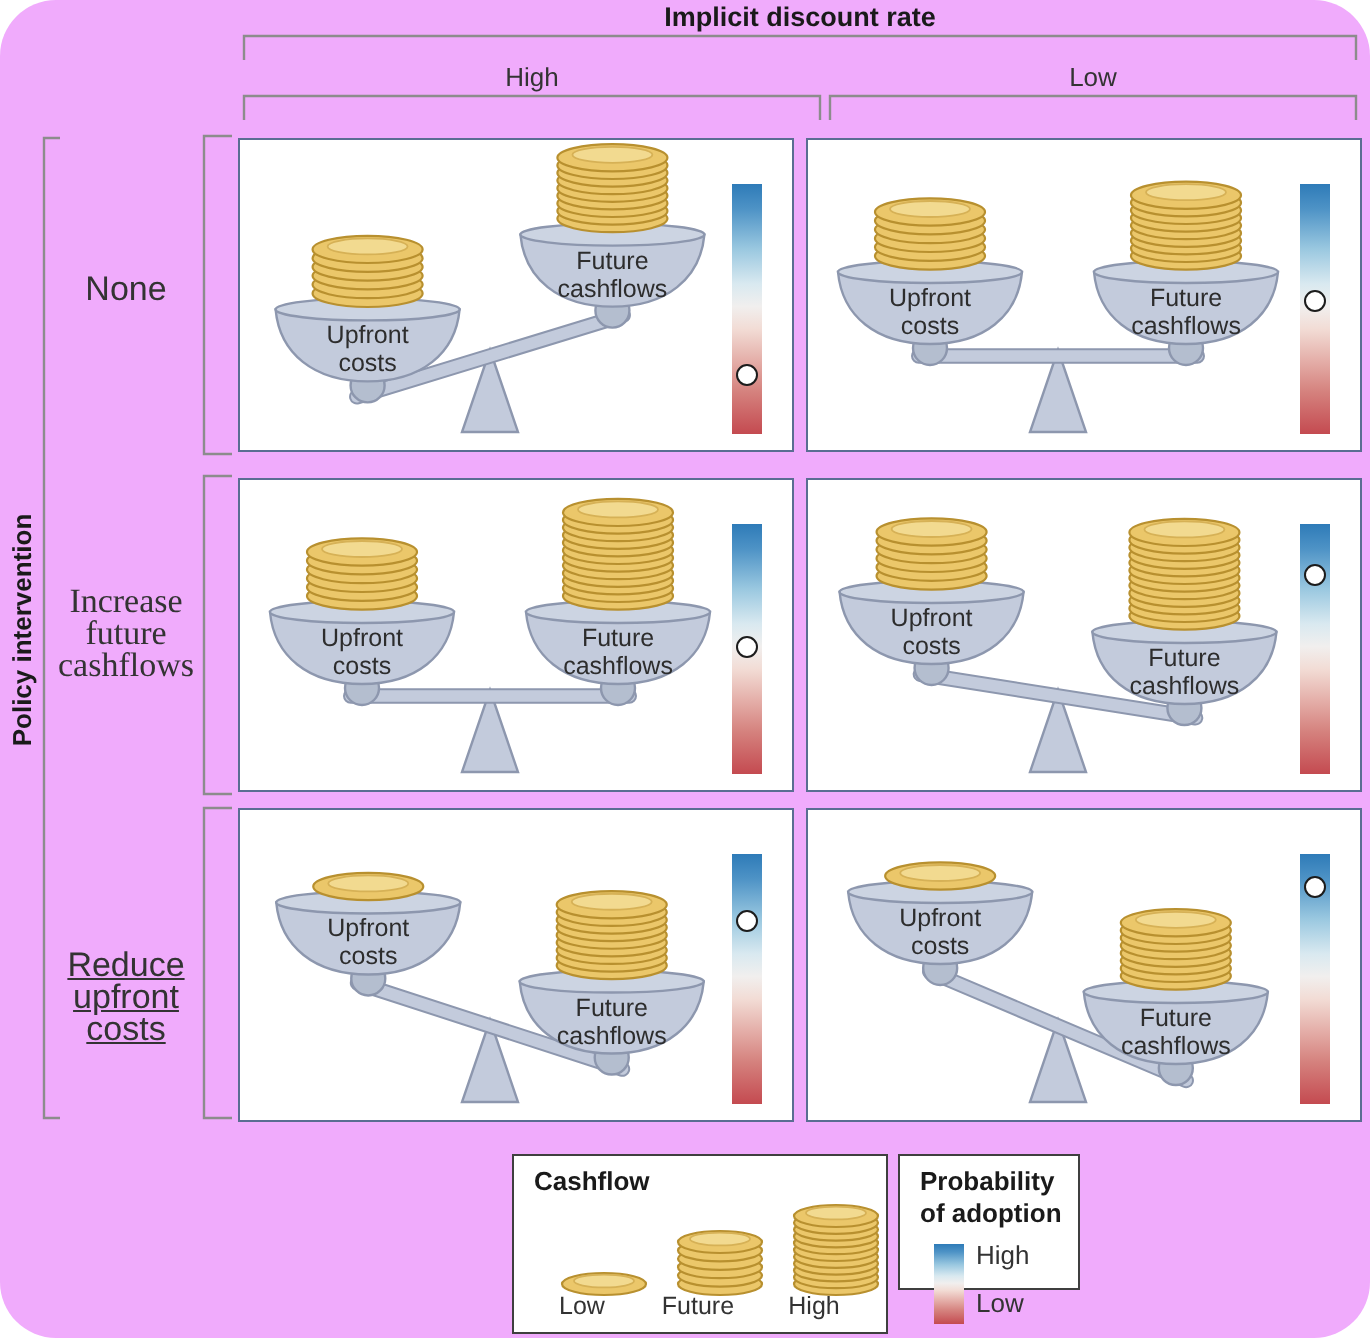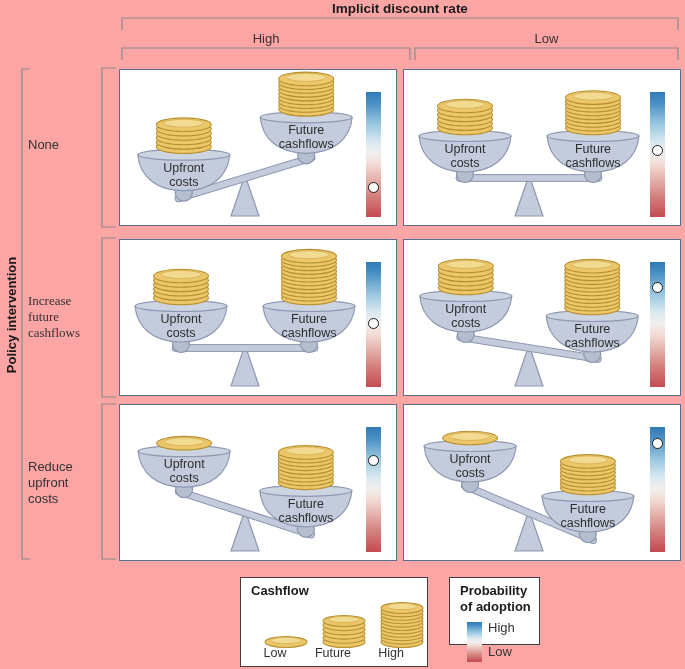--- a/index.html
+++ b/index.html
@@ -3,8 +3,8 @@
 <meta charset="utf-8">
 <style>
   html,body{margin:0;padding:0;background:#fff;}
-  .fig{position:relative;width:685px;height:669px;background:#fca5a5;
-       font-family:"Liberation Sans",sans-serif;color:#222;overflow:hidden;}
+  .fig{position:relative;width:685px;height:669px;background:#f0abfc;
+       font-family:"Liberation Sans",sans-serif;color:#222;overflow:hidden;border-radius:28px;}
   .abs{position:absolute;}
   .top-title{left:122px;top:1px;width:556px;text-align:center;
              font-size:13.5px;font-weight:bold;color:#1a1a1a;}

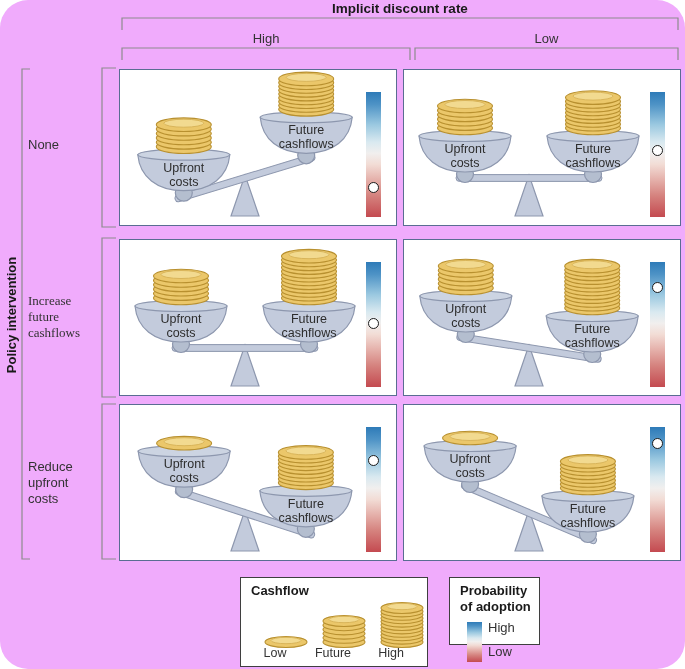--- a/index.html
+++ b/index.html
@@ -13,7 +13,7 @@
   .col-label.c2{left:415px;width:263px;}
   .row-axis{left:11px;top:315px;transform:translate(-50%,-50%) rotate(-90deg);
             font-size:13px;font-weight:bold;white-space:nowrap;color:#1a1a1a;}
-  .row-label{left:28px;width:70px;text-align:left;font-size:13px;color:#333;
+  .row-label{left:28px;width:70px;text-align:center;font-size:17px;color:#333;
              line-height:16px;white-space:pre-line;}
   .rl1{top:137px;} .rl2{top:293px;font-family:Liberation Serif, serif;} .rl3{top:459px;}
   .brackets{left:0;top:0;}

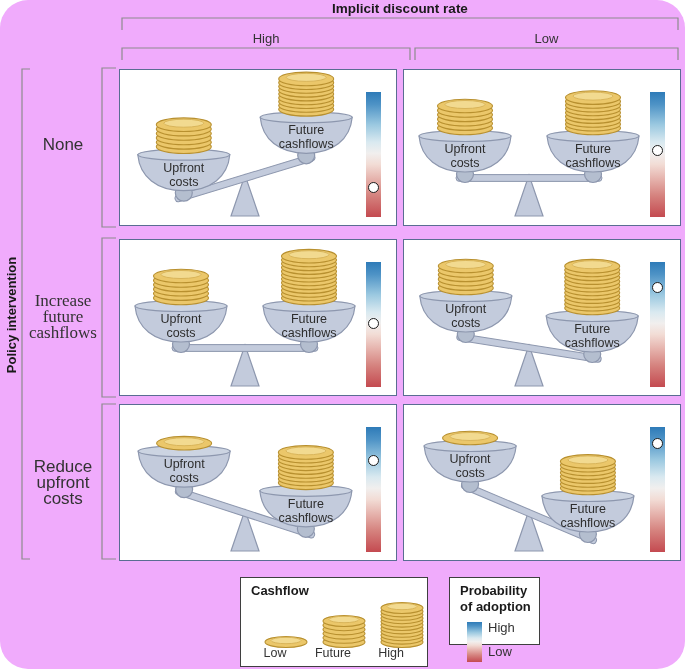--- a/index.html
+++ b/index.html
@@ -15,7 +15,7 @@
             font-size:13px;font-weight:bold;white-space:nowrap;color:#1a1a1a;}
   .row-label{left:28px;width:70px;text-align:center;font-size:17px;color:#333;
              line-height:16px;white-space:pre-line;}
-  .rl1{top:137px;} .rl2{top:293px;font-family:Liberation Serif, serif;} .rl3{top:459px;}
+  .rl1{top:137px;} .rl2{top:293px;font-family:Liberation Serif, serif;} .rl3{top:475px;text-decoration:underline;}
   .brackets{left:0;top:0;}
   .panel{border:1.5px solid #5a6d92;background:#fff;box-sizing:border-box;}
   .p-c1{left:119px;width:278px;} .p-c2{left:403px;width:278px;}

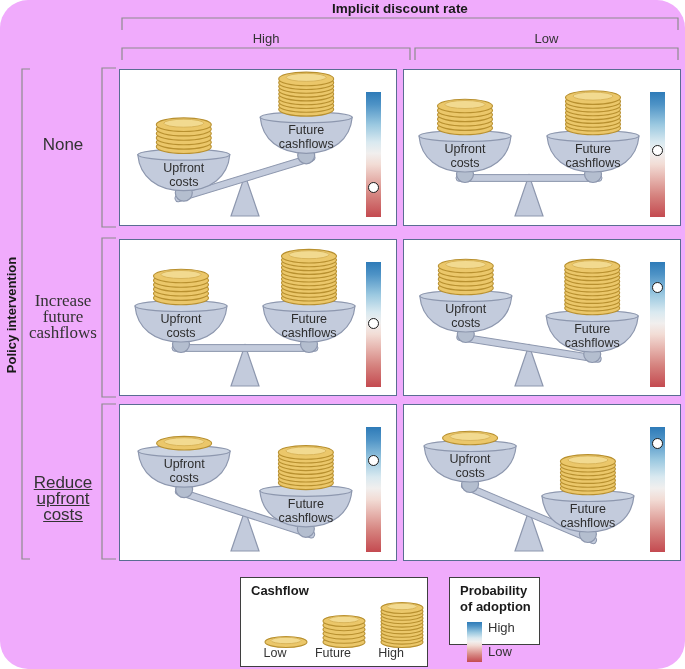--- a/index.html
+++ b/index.html
@@ -26,7 +26,7 @@
   .dot{position:absolute;left:50%;margin-left:-5.5px;width:11px;height:11px;
        border-radius:50%;background:#fff;border:1.8px solid #1c1c1c;box-sizing:border-box;}
   .legend-box{border:1.4px solid #3f3f3f;background:#fff;box-sizing:border-box;}
-  .cashflow-box{left:240px;top:577px;width:188px;height:90px;padding-left:11px;}
+  .cashflow-box{left:256px;top:577px;width:188px;height:90px;padding-left:11px;}
   .prob-box{left:449px;top:577px;width:91px;height:68px;}
   .legend-title{position:absolute;left:10px;top:5px;font-size:13px;font-weight:bold;
                 color:#1a1a1a;line-height:16px;white-space:pre-line;}

